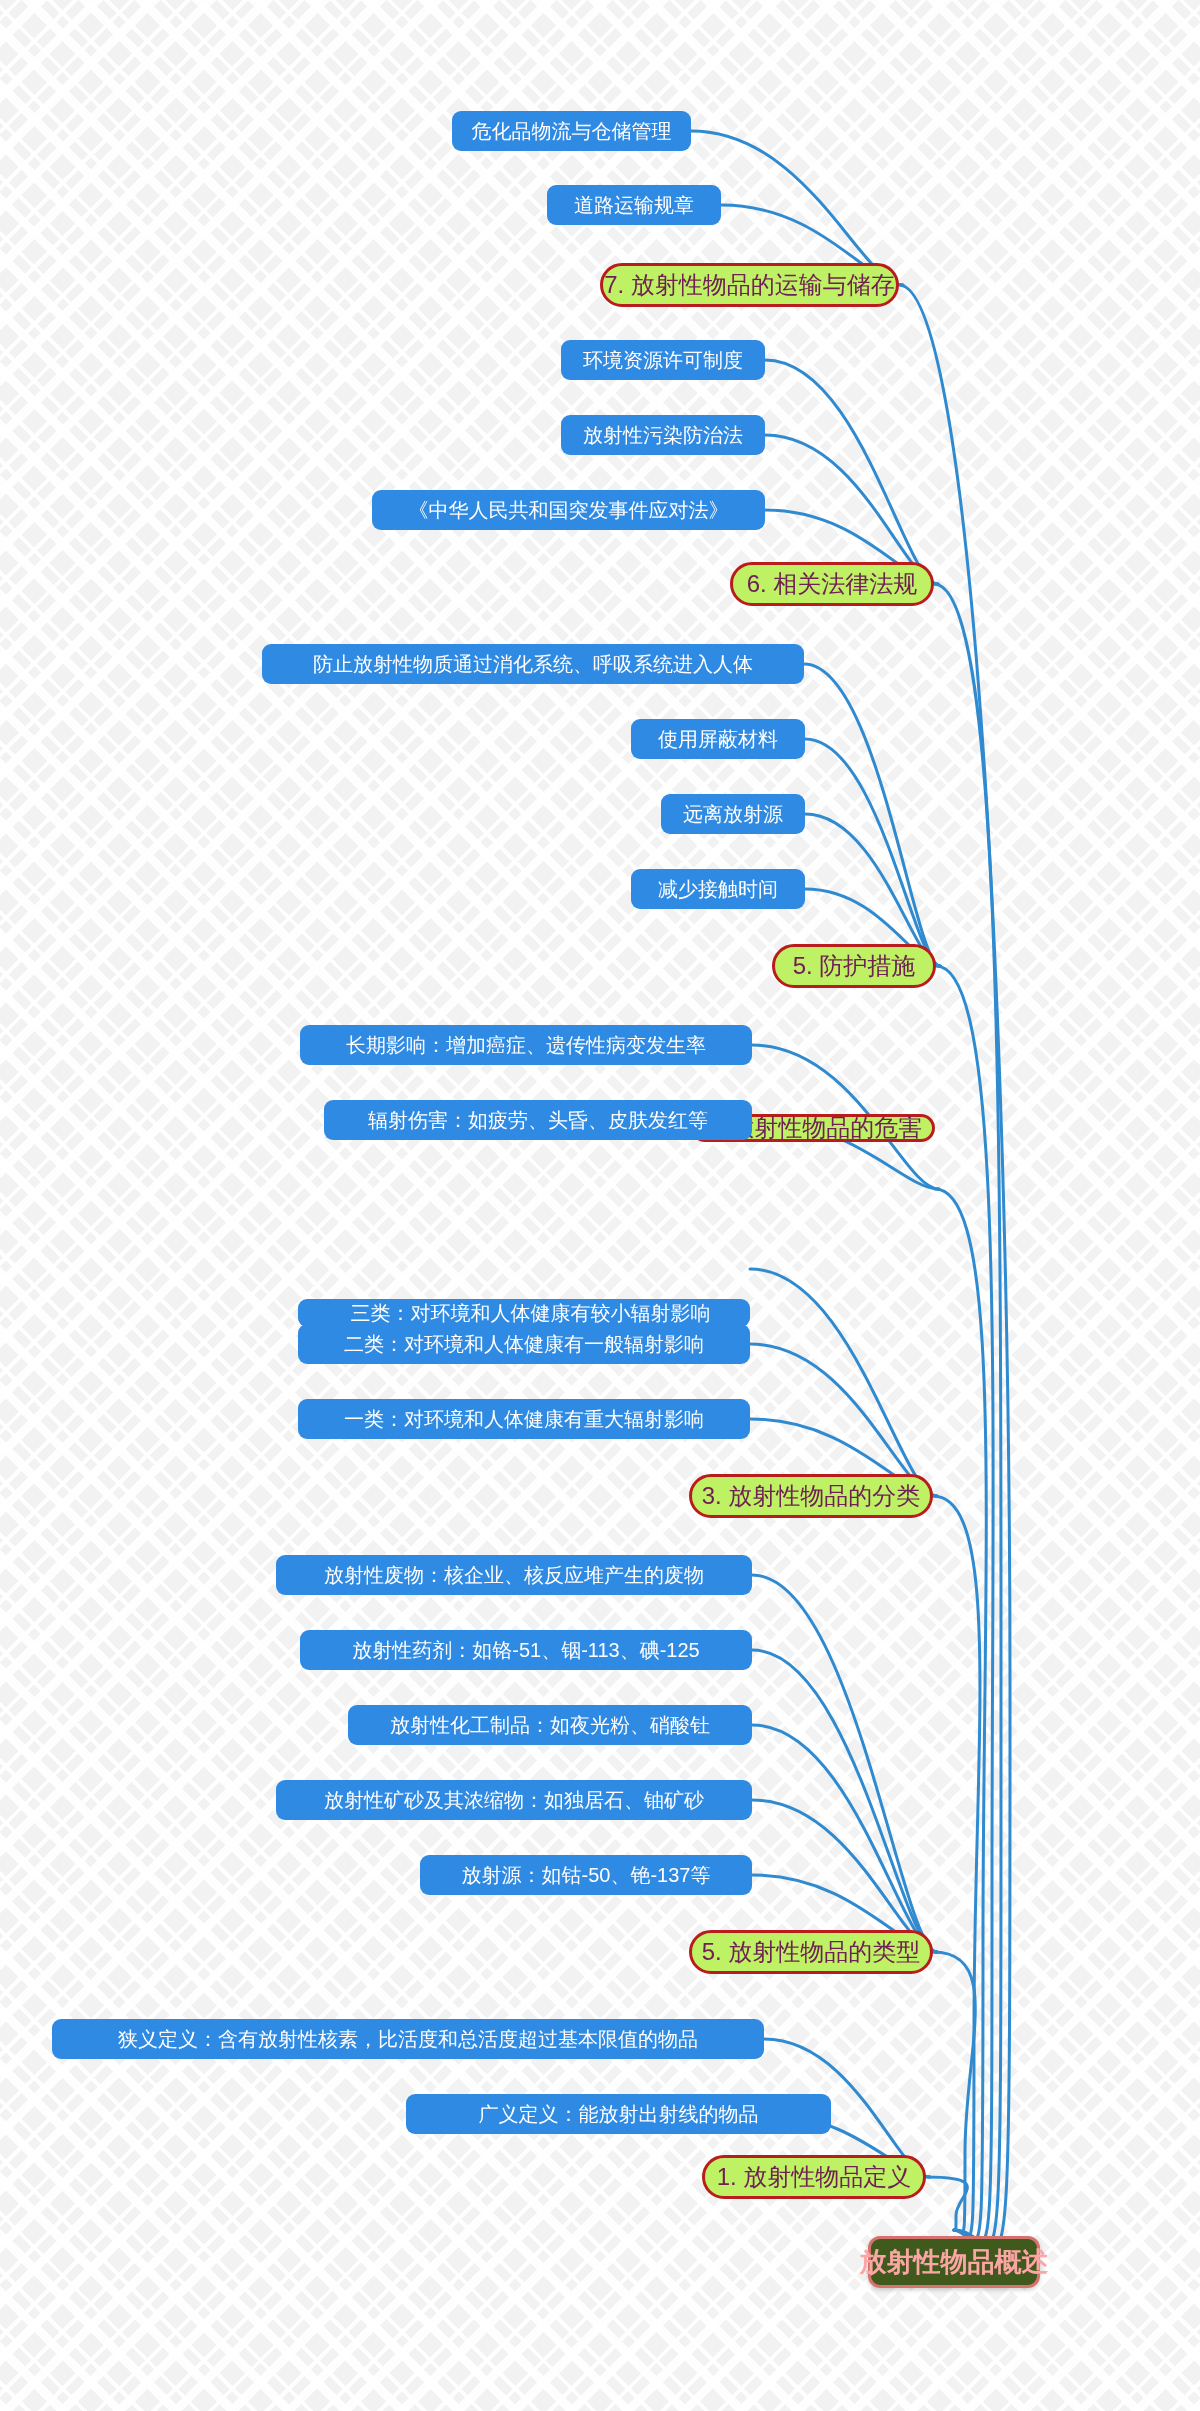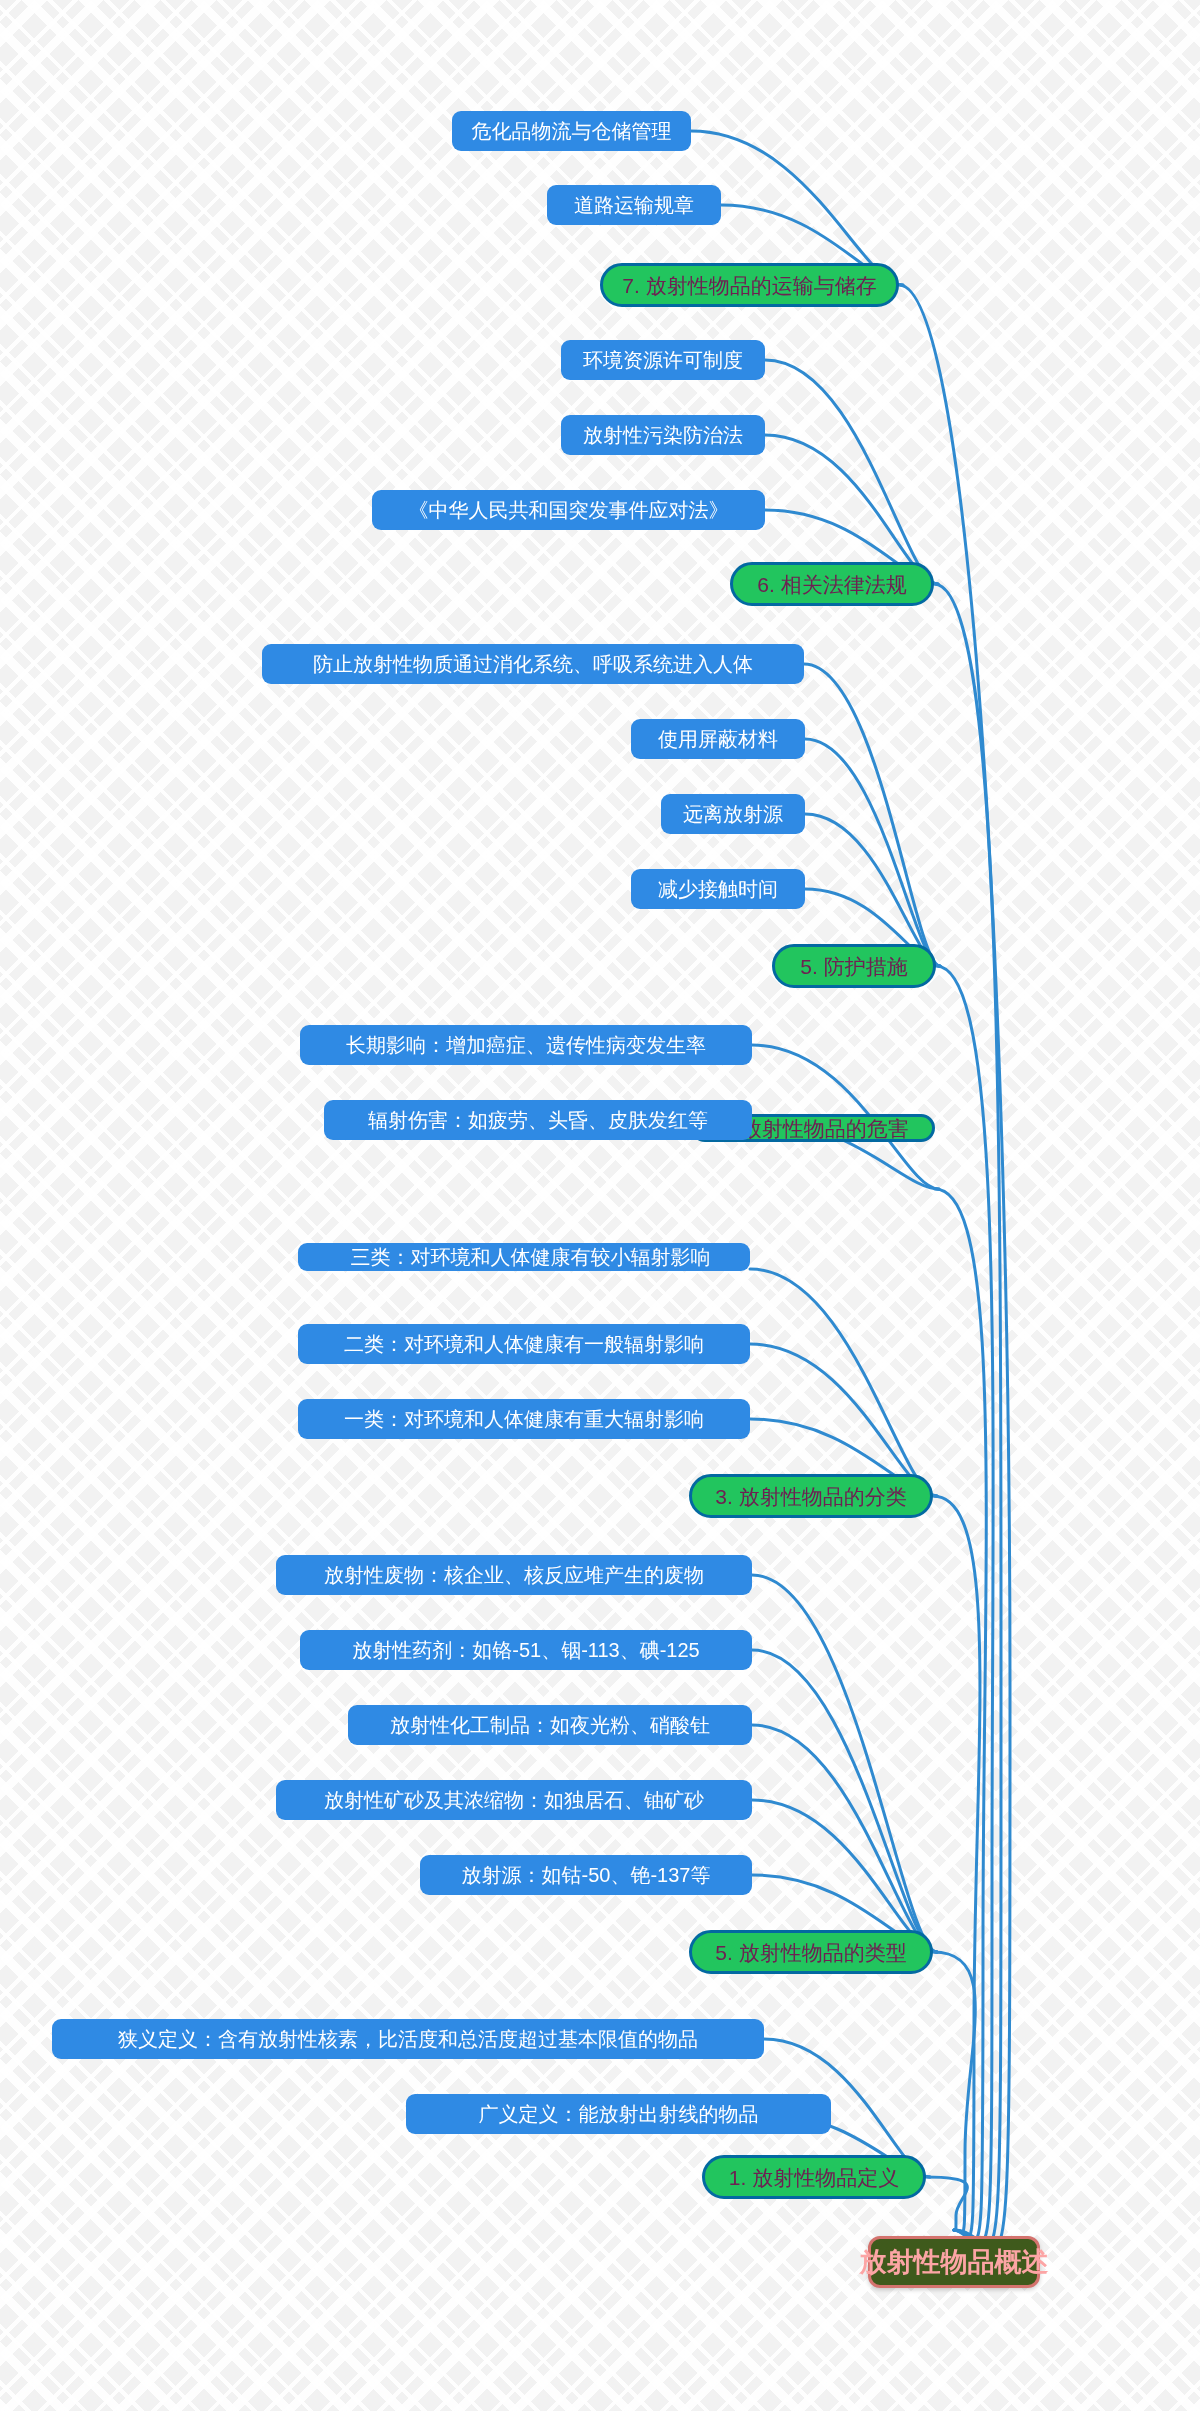--- a/index.html
+++ b/index.html
@@ -61,11 +61,11 @@
   }
   
   .node.branch {
-    background: #22c55e;
-    border: 3px solid #0369a1;
+    background: #bef264;
+    border: 3px solid #b91c1c;
     border-radius: 26px;
     color: #6e2152;
-    font-size: 21px;
+    font-size: 24px;
     padding: 0 20px;
     height: 44px;
   }

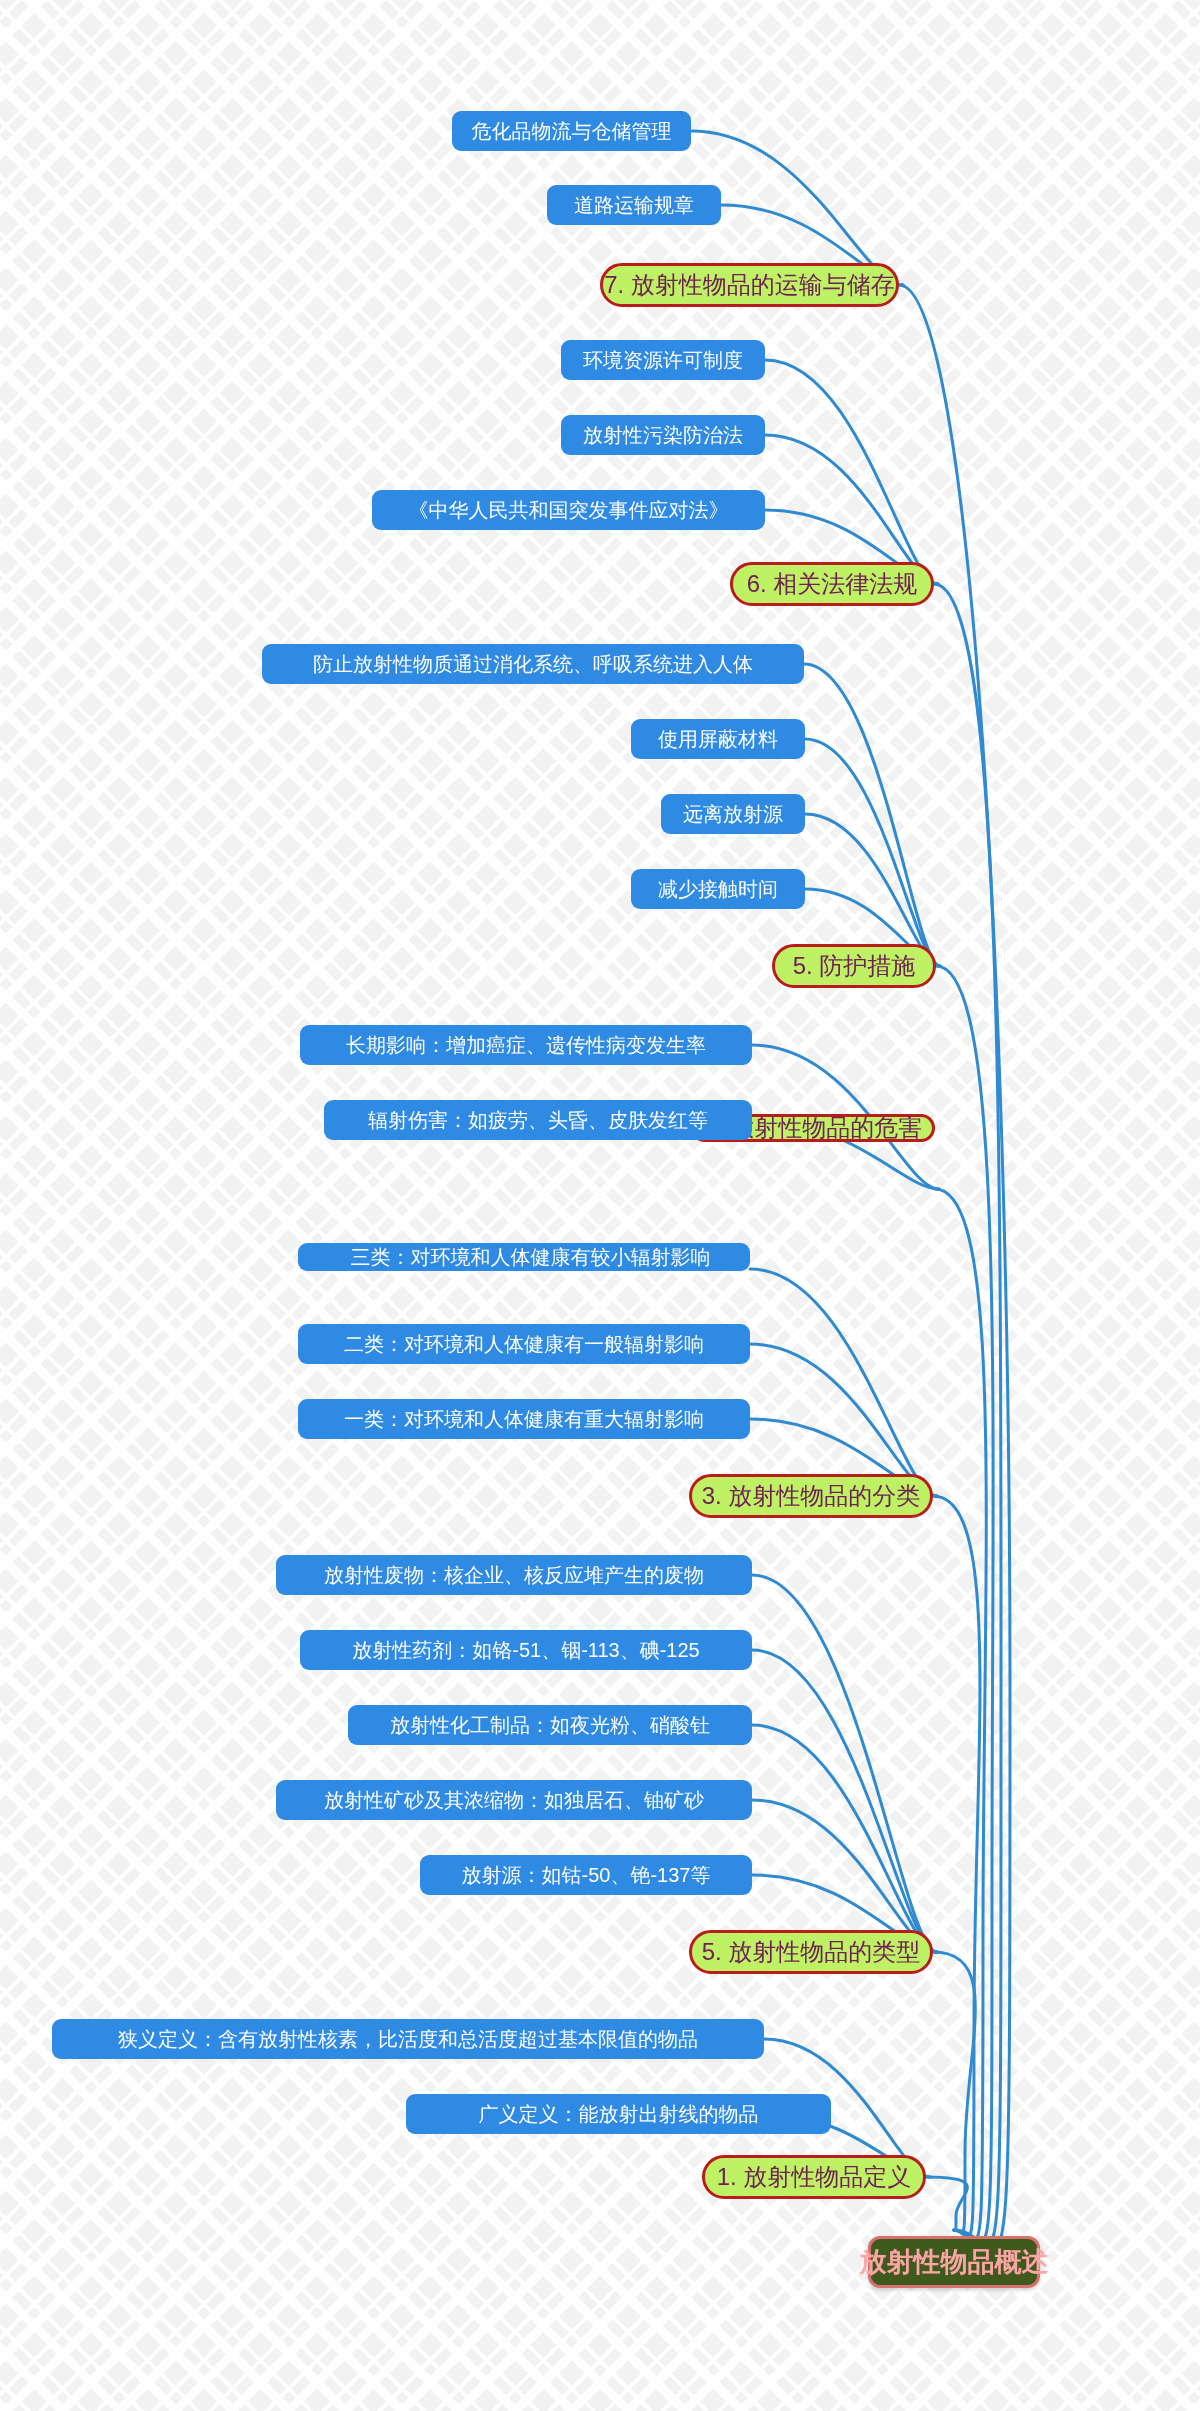--- a/index.html
+++ b/index.html
@@ -130,7 +130,7 @@
       <div class="node leaf" style="left: 300px; top: 1025px; width: 452px; height: 40px;">长期影响：增加癌症、遗传性病变发生率</div>
       <div class="node leaf" style="left: 324px; top: 1100px; width: 428px; height: 40px;">辐射伤害：如疲劳、头昏、皮肤发红等</div>
       <div class="node branch" style="left: 689px; top: 1474px; width: 244px; height: 44px;">3. 放射性物品的分类</div>
-      <div class="node leaf" style="left: 298px; top: 1243px; width: 452px; height: 28px; padding-left: 30px;">三类：对环境和人体健康有较小辐射影响</div>
+      <div class="node leaf" style="left: 298px; top: 1299px; width: 452px; height: 28px; padding-left: 30px;">三类：对环境和人体健康有较小辐射影响</div>
       <div class="node leaf" style="left: 298px; top: 1324px; width: 452px; height: 40px;">二类：对环境和人体健康有一般辐射影响</div>
       <div class="node leaf" style="left: 298px; top: 1399px; width: 452px; height: 40px;">一类：对环境和人体健康有重大辐射影响</div>
       <div class="node branch" style="left: 689px; top: 1930px; width: 244px; height: 44px;">5. 放射性物品的类型</div>

